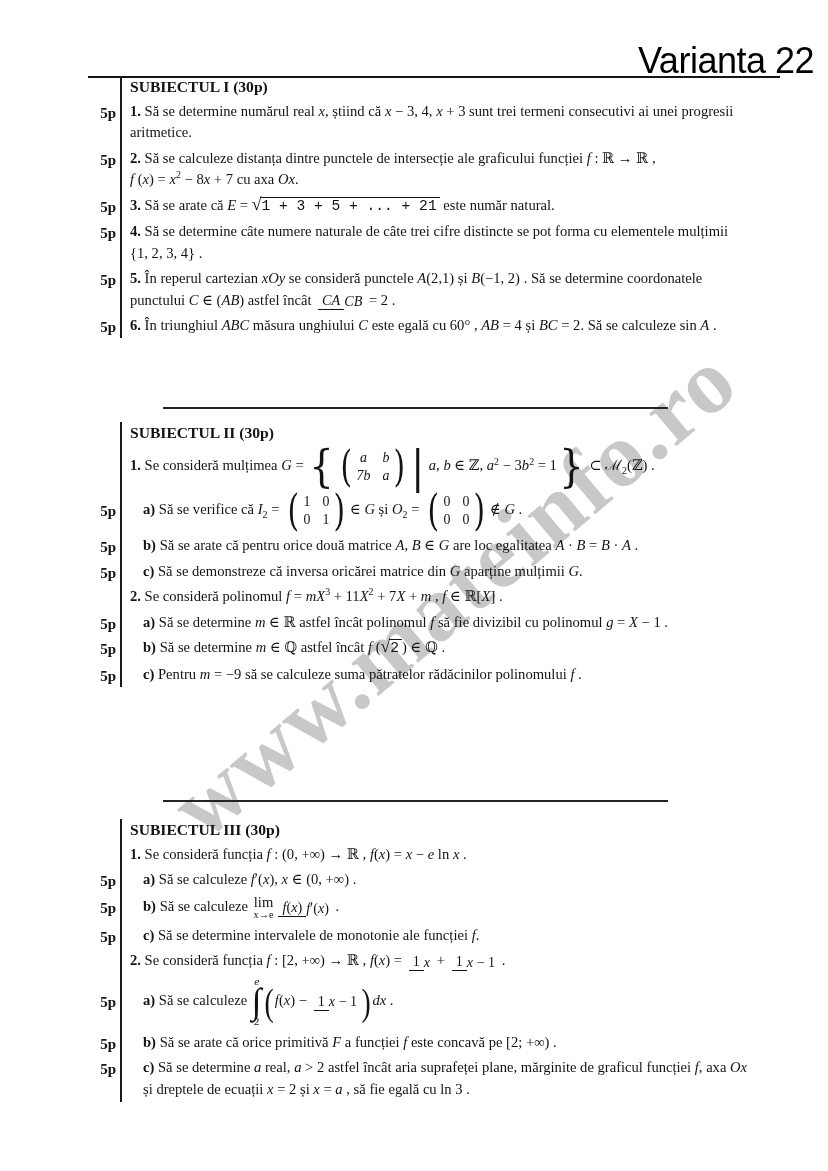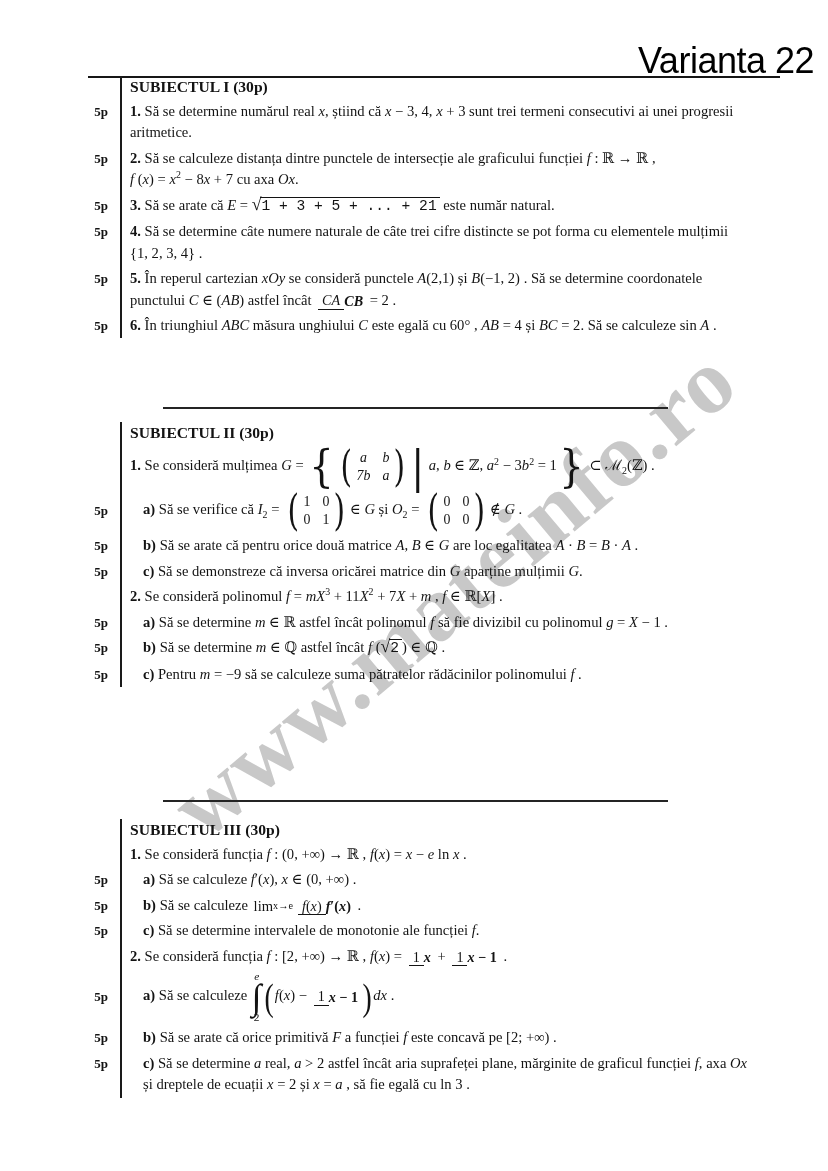--- a/index.html
+++ b/index.html
@@ -28,7 +28,7 @@
   .sec-title{font-weight:bold;font-size:15.6px;padding:2px 0 3px 0;}
   .row{position:relative;padding:2px 0;line-height:1.47;}
   .row.indent{padding-left:13px;}
-  .pts{position:absolute;left:-44px;top:3px;width:30px;text-align:center;font-weight:bold;font-size:13px;}
+  .pts{position:absolute;left:-44px;top:3px;width:30px;text-align:right;font-weight:bold;font-size:15px;}
   .row.vc .pts{top:50%;transform:translateY(-52%);}
   .body{min-height:1em;}
   i{font-style:italic;}

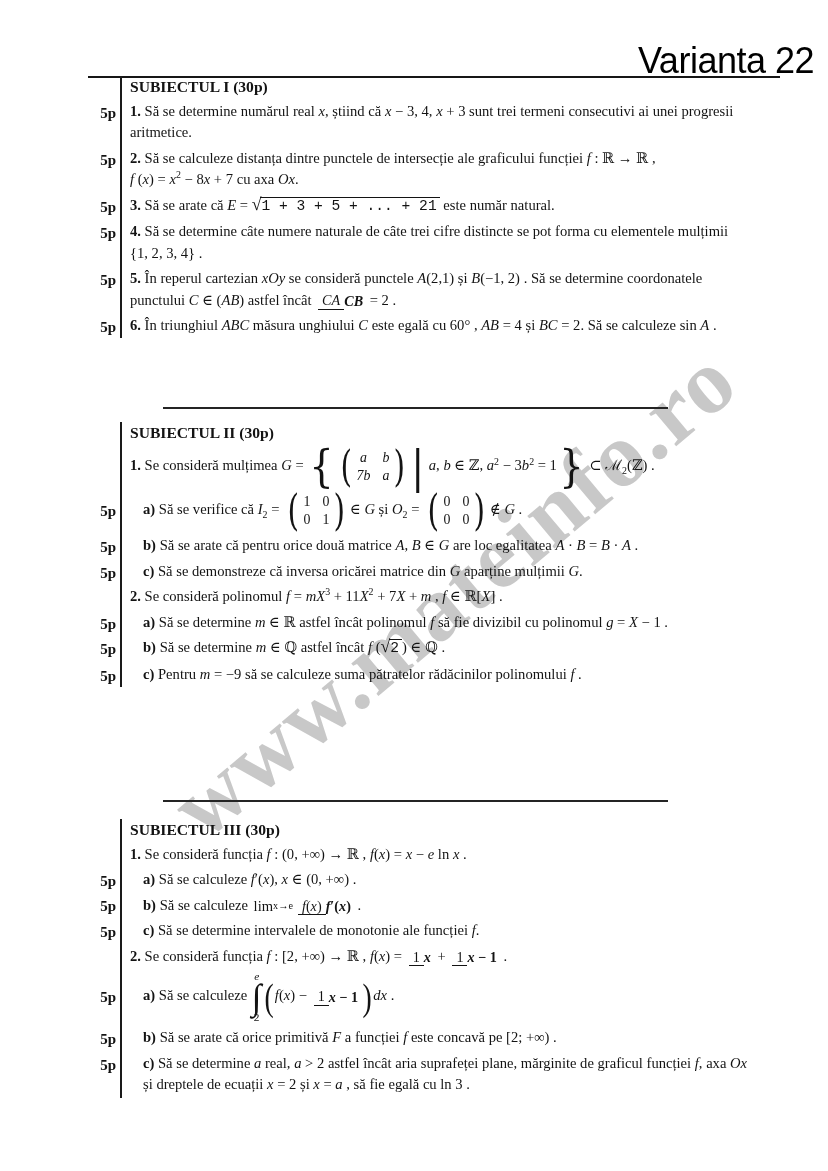--- a/index.html
+++ b/index.html
@@ -38,7 +38,7 @@
   
   .frac{display:inline-flex;flex-direction:row;align-items:center;vertical-align:middle;margin:0 3px;line-height:1.18;font-size:0.97em;}
   .fn{border-bottom:1.3px solid #131313;padding:0 4px 0px;}
-  .fd{padding-top:0px;font-weight:bold;}
+  .fd{padding-top:0px;}
   
   .sqrt{white-space:nowrap;}
   .rad{font-size:1.22em;line-height:1;margin-right:-1px;}

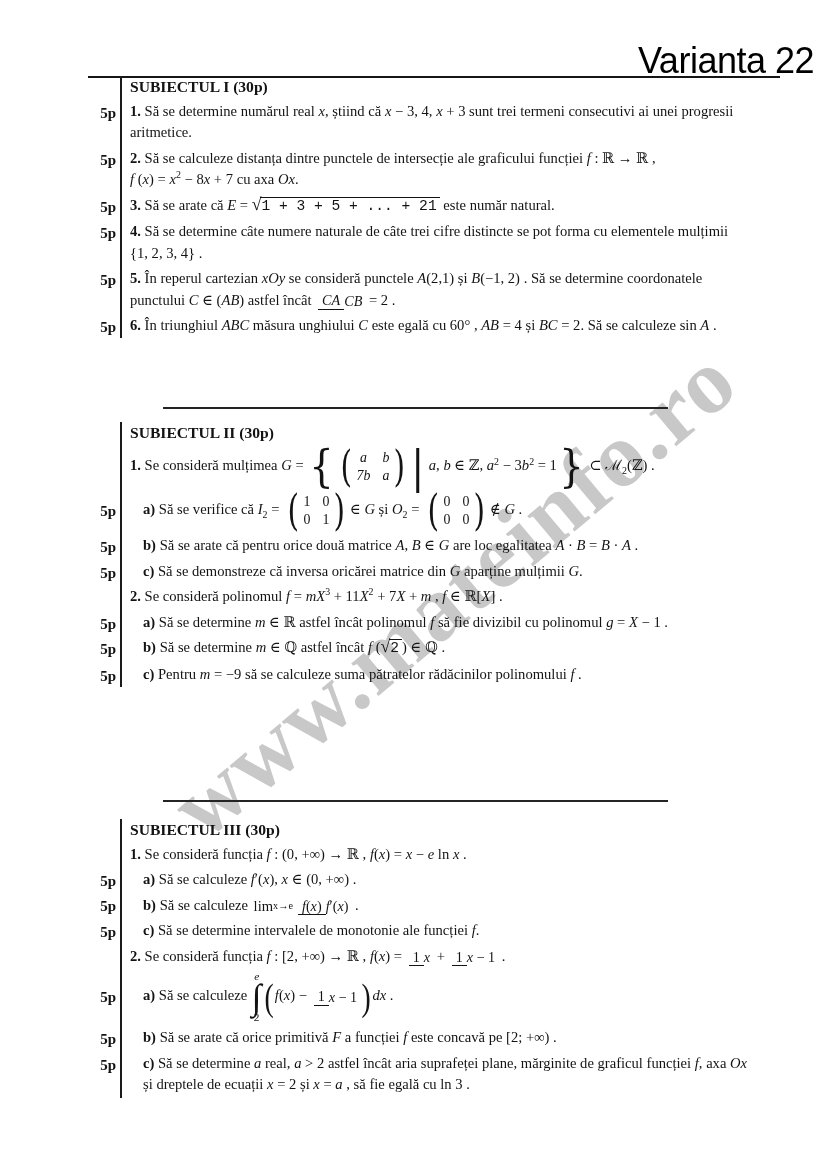--- a/index.html
+++ b/index.html
@@ -51,7 +51,7 @@
   .bigd{font-size:3.1em;font-weight:300;line-height:0;vertical-align:middle;font-family:"DejaVu Serif",serif;display:inline-block;transform:scaleX(0.85);}
   .bigp{font-size:2.1em;font-weight:300;line-height:0;vertical-align:middle;display:inline-block;transform:scaleY(1.25) scaleX(0.9);margin:0 1px;}
   
-  .lim{display:inline-flex;align-items:center;vertical-align:middle;line-height:1.05;margin:0 2px;}
+  .lim{display:inline-flex;flex-direction:column;align-items:center;vertical-align:middle;line-height:1.05;margin:0 2px;}
   .limsub{font-size:0.7em;}
   
   .intg{display:inline-flex;flex-direction:column;align-items:center;vertical-align:middle;line-height:1;margin:0 1px;}

